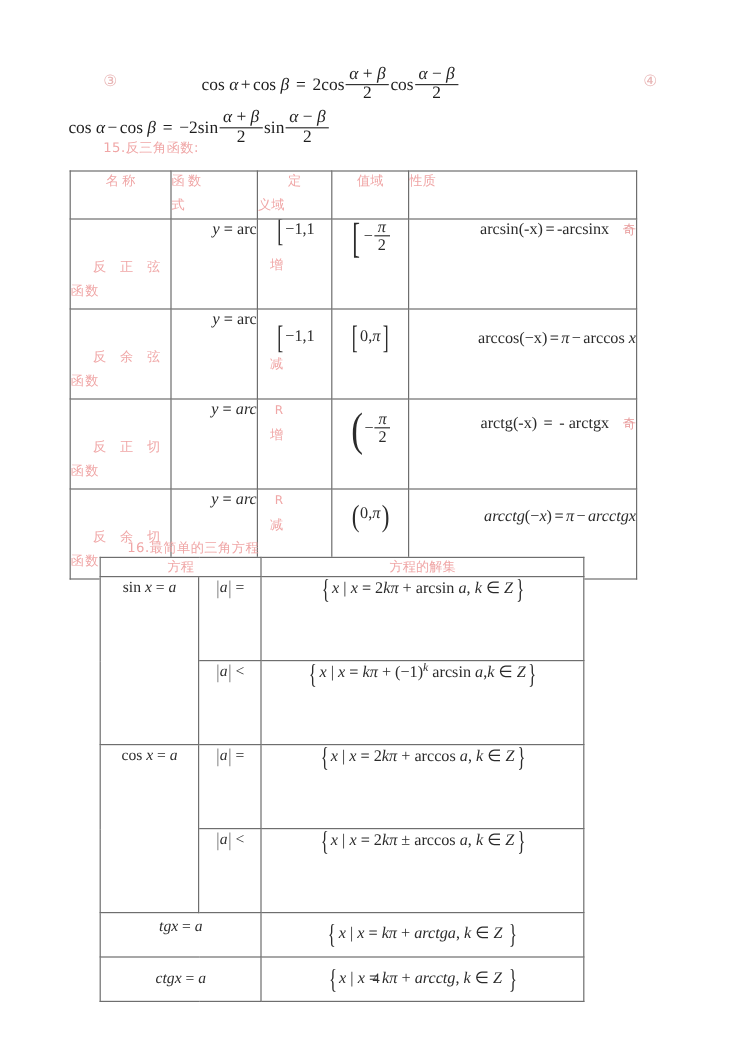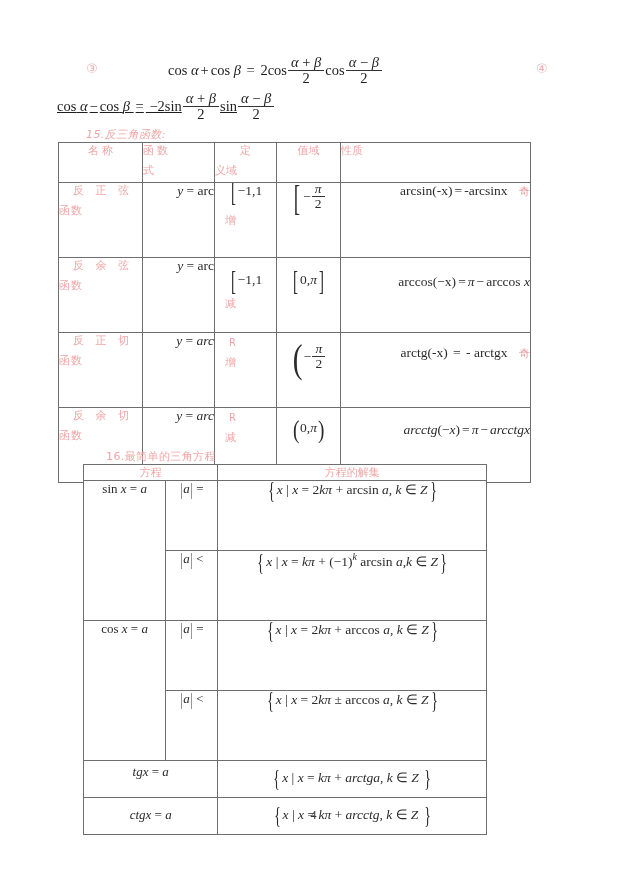--- a/index.html
+++ b/index.html
@@ -99,7 +99,7 @@
     color: #1e1e1e;
   }
   #f1 { left: 168px; top: 56px; }
-  #f2 { left: 57px;  top: 92px; text-decoration: underline; }
+  #f2 { left: 57px;  top: 92px; }
 
   
   .caption {

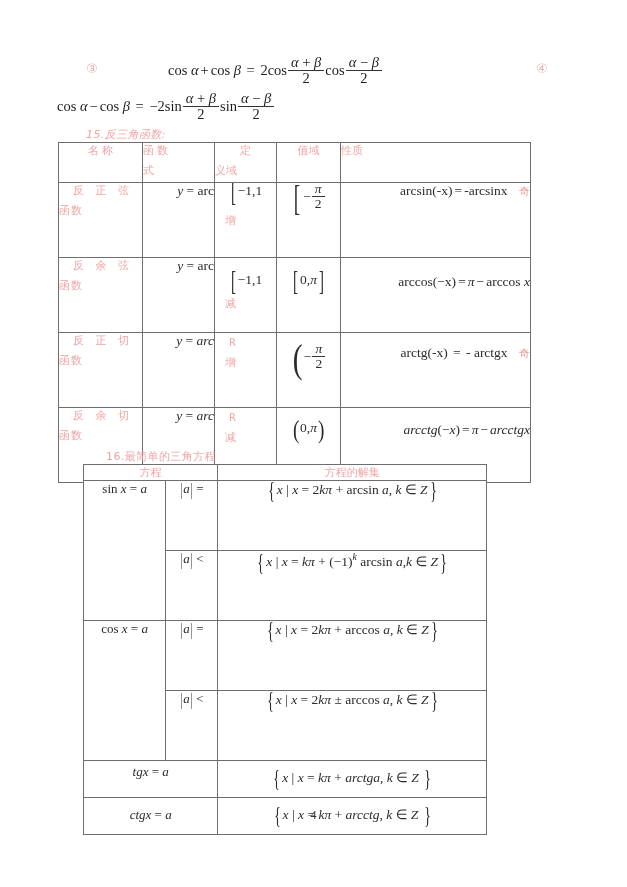--- a/index.html
+++ b/index.html
@@ -110,7 +110,7 @@
     letter-spacing: 0.4px;
     white-space: nowrap;
   }
-  #cap15 { left: 86px;  top: 127px; font-style: italic; }
+  #cap15 { left: 86px;  top: 116px; }
   #cap16 { left: 106px; top: 449px; }
 
   

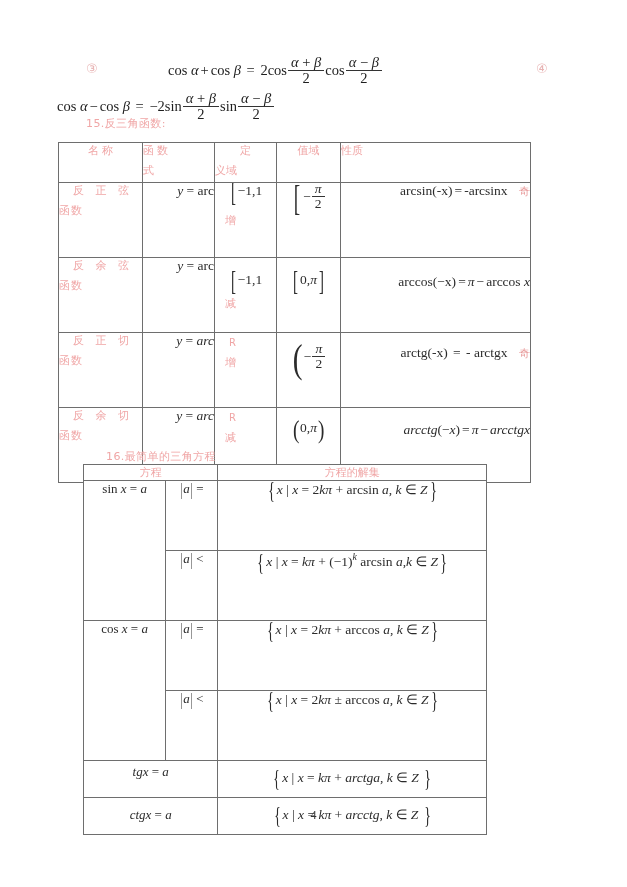--- a/index.html
+++ b/index.html
@@ -139,7 +139,7 @@
 
   .hdr-cn {
     color: #f0a6a6;
-    font-family: Liberation Sans, sans-serif;
+    font-family: Liberation Serif, serif;
     font-size: 11px;
     padding: 4px 6px 0 6px;
   }

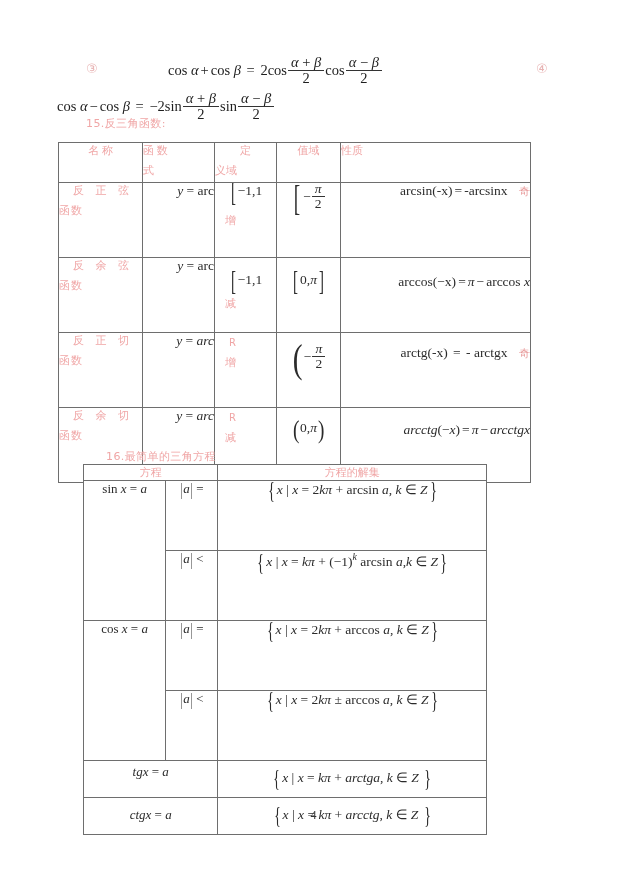--- a/index.html
+++ b/index.html
@@ -151,7 +151,7 @@
     font-size: 11px;
     padding: 6px 4px 0 4px;
   }
-  .name-cn .l1 { display: block; letter-spacing: 4px; padding-left: 14px;}
+  .name-cn .l1 { display: block; text-align: center; letter-spacing: 4px; padding-left: 14px; margin-top: 32px;}
   .name-cn .l2 { display: block; margin-top: 5px; letter-spacing: 1px; }
 
   .cell-fn  { padding: 8px 0 0 0; text-align: right; font-size: 13.5px; }

